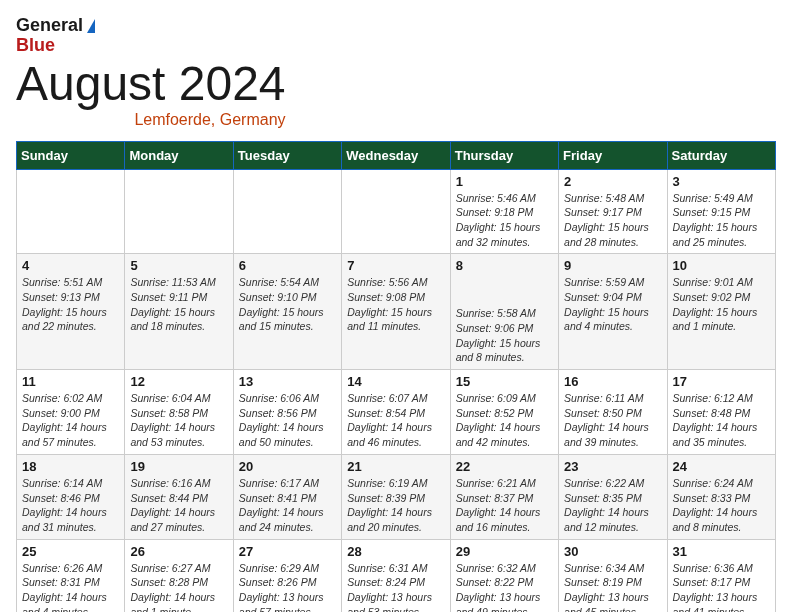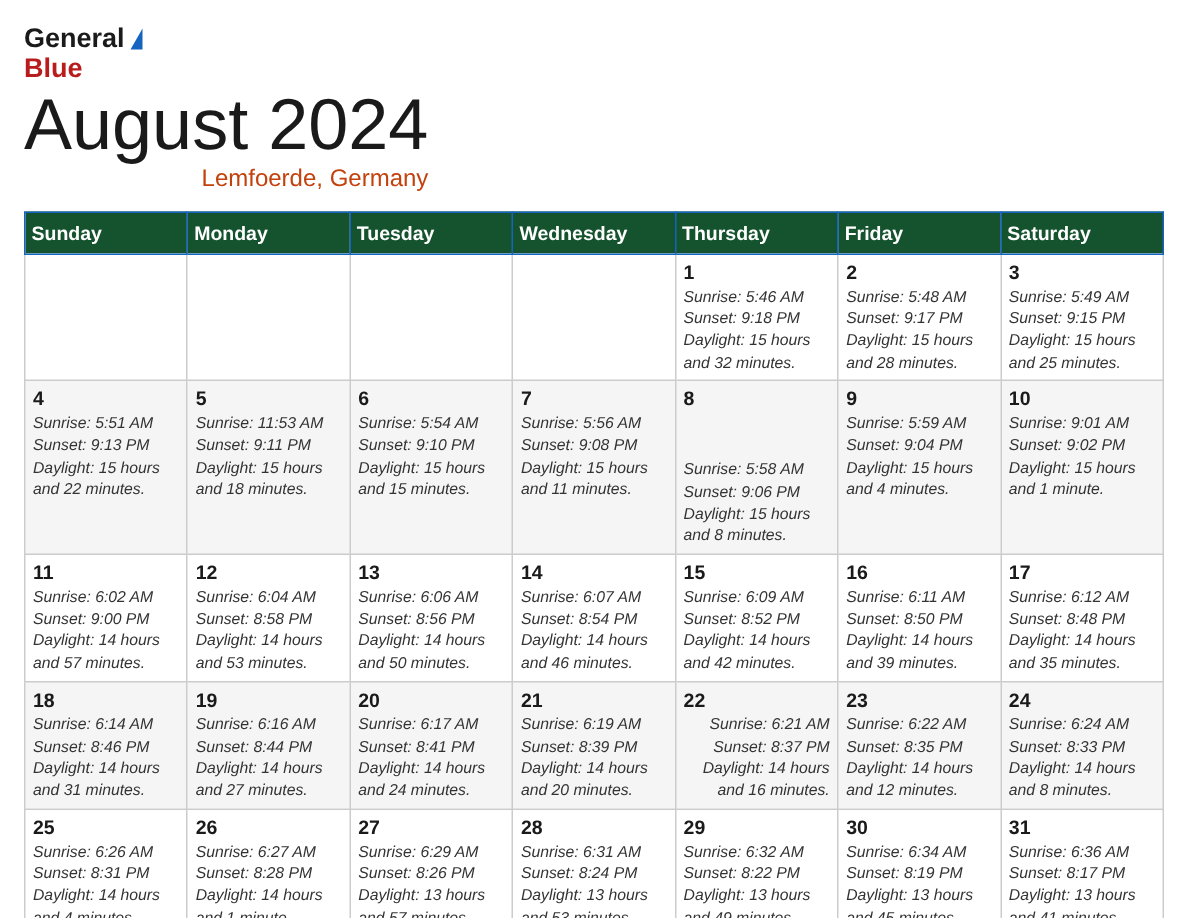--- a/index.html
+++ b/index.html
@@ -268,7 +268,7 @@
         </td>
         <td>
           <div class="day-num">22</div>
-          <div class="day-info" style="white-space: pre-line; text-align: right;">Sunrise: 6:21 AM
+          <div class="day-info" style="white-space: pre-line;">Sunrise: 6:21 AM
 Sunset: 8:37 PM
 Daylight: 14 hours
 and 16 minutes.</div>

